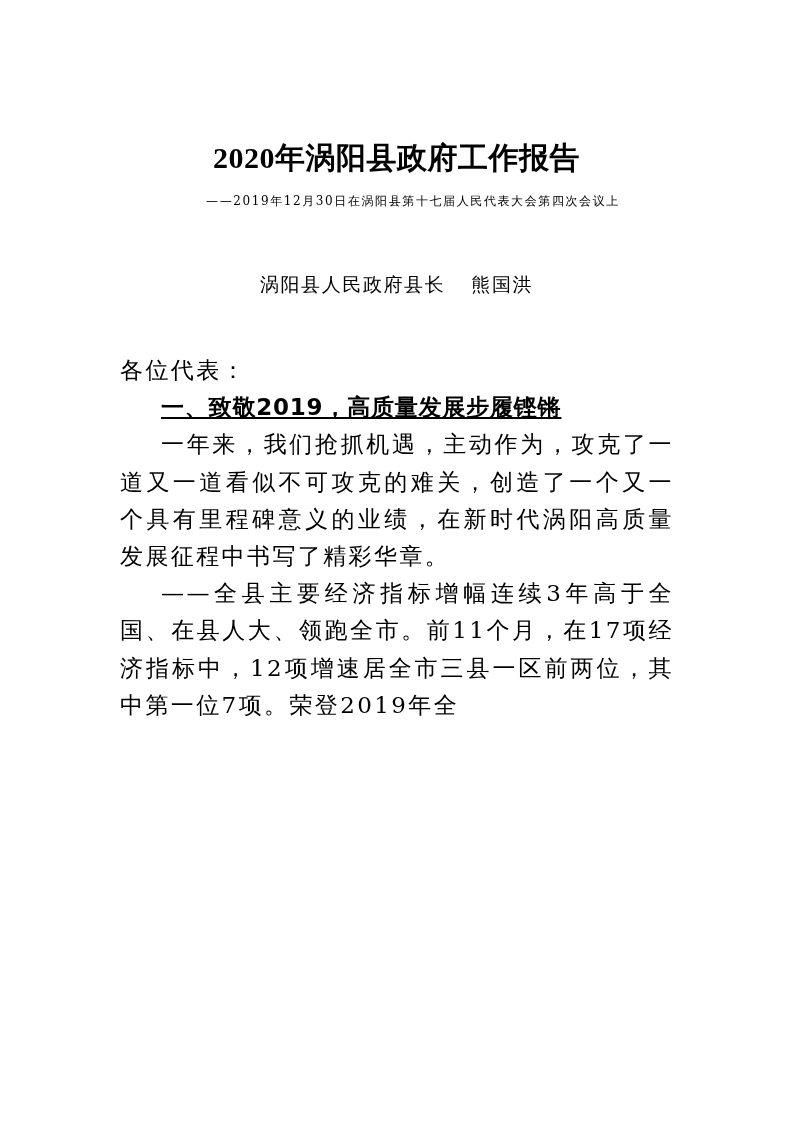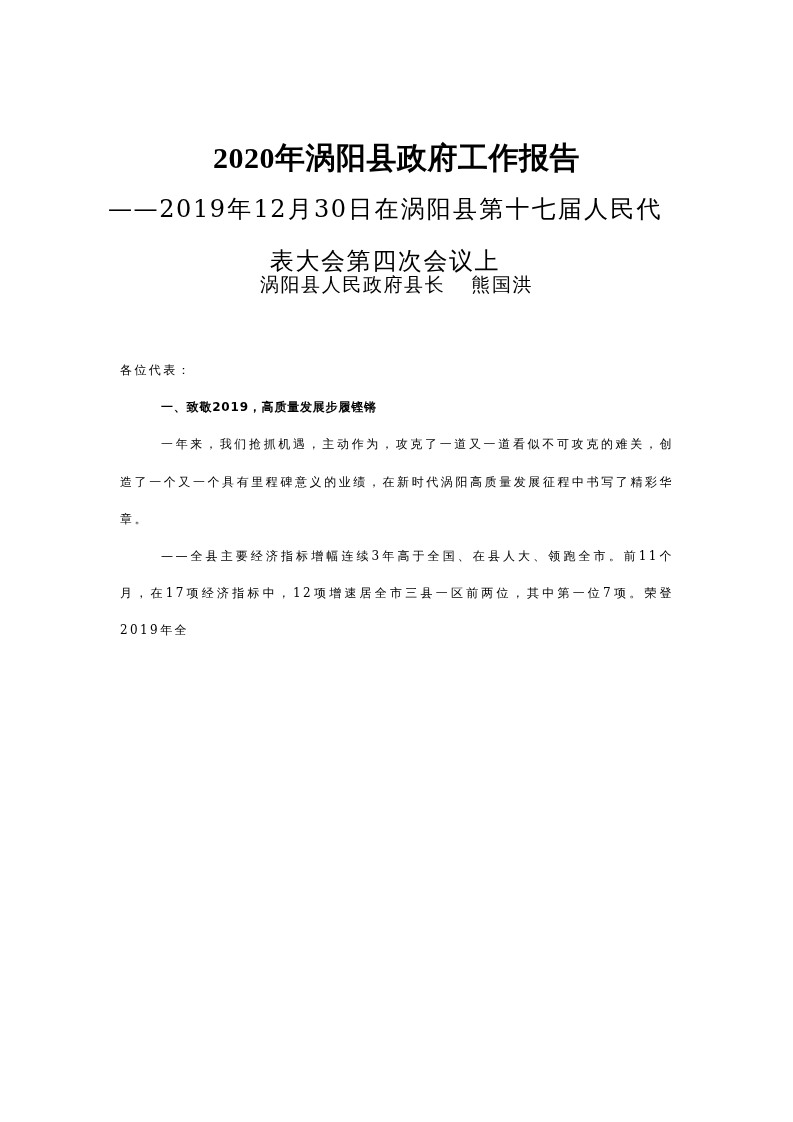--- a/index.html
+++ b/index.html
@@ -36,11 +36,11 @@
   }
   .subtitle {
     position: absolute;
-    left: 108px;
+    left: 136px;
     width: 554px;
     top: 183px;
-    font-size: 24px;
-    line-height: 52px;
+    font-size: 12px;
+    line-height: 36px;
     text-align: justify;
     text-align-last: center;
     letter-spacing: 1.6px;

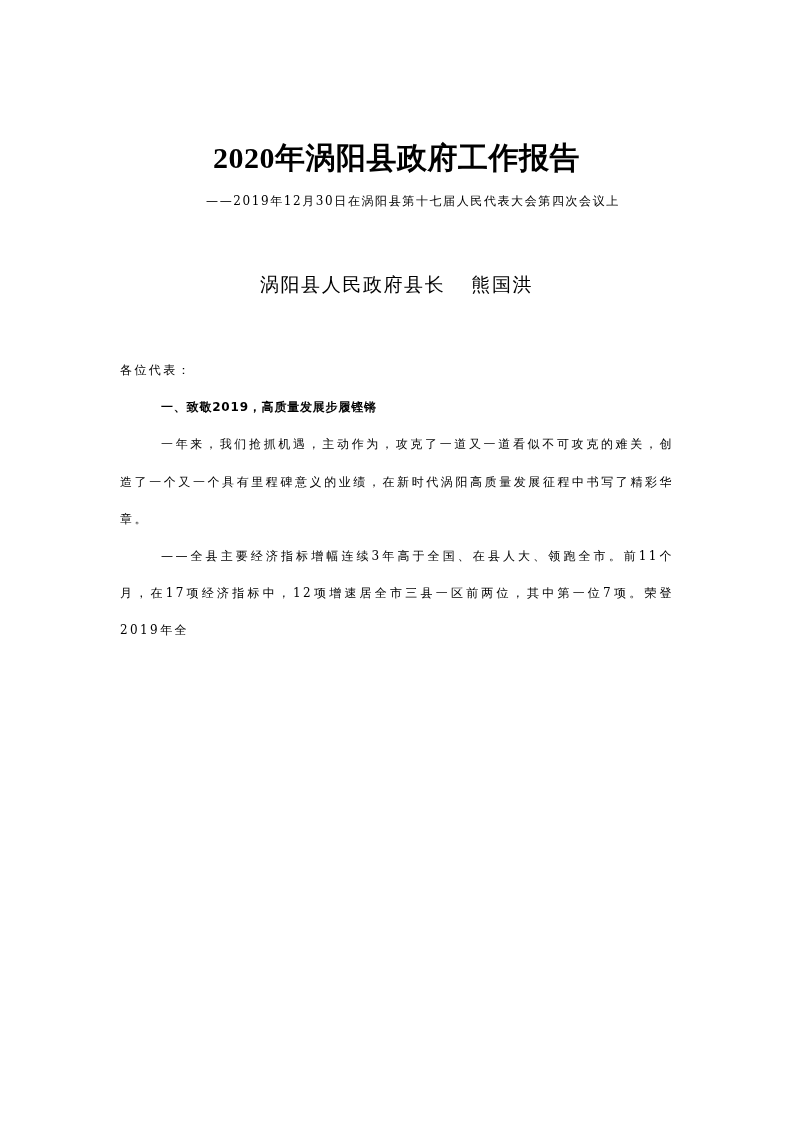--- a/index.html
+++ b/index.html
@@ -61,7 +61,7 @@
     left: 120px;
     width: 554px;
     top: 352px;
-    font-size: 12px;
+    font-size: 23px;
     line-height: 37.2px;
     letter-spacing: 2.4px;
   }

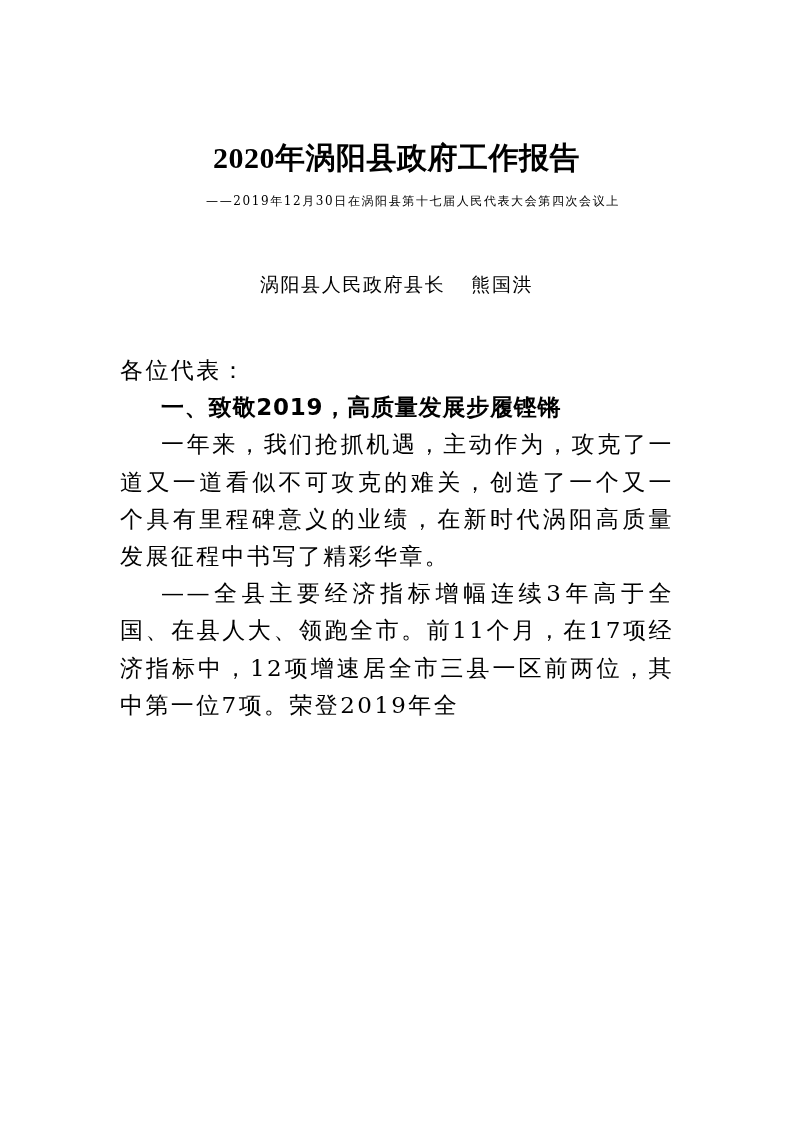--- a/index.html
+++ b/index.html
@@ -75,6 +75,7 @@
     font-family: "DejaVu Sans", "Liberation Sans", sans-serif;
     font-weight: bold;
     letter-spacing: 0.8px;
+    text-decoration: underline;
   }
 </style>
 </head>

